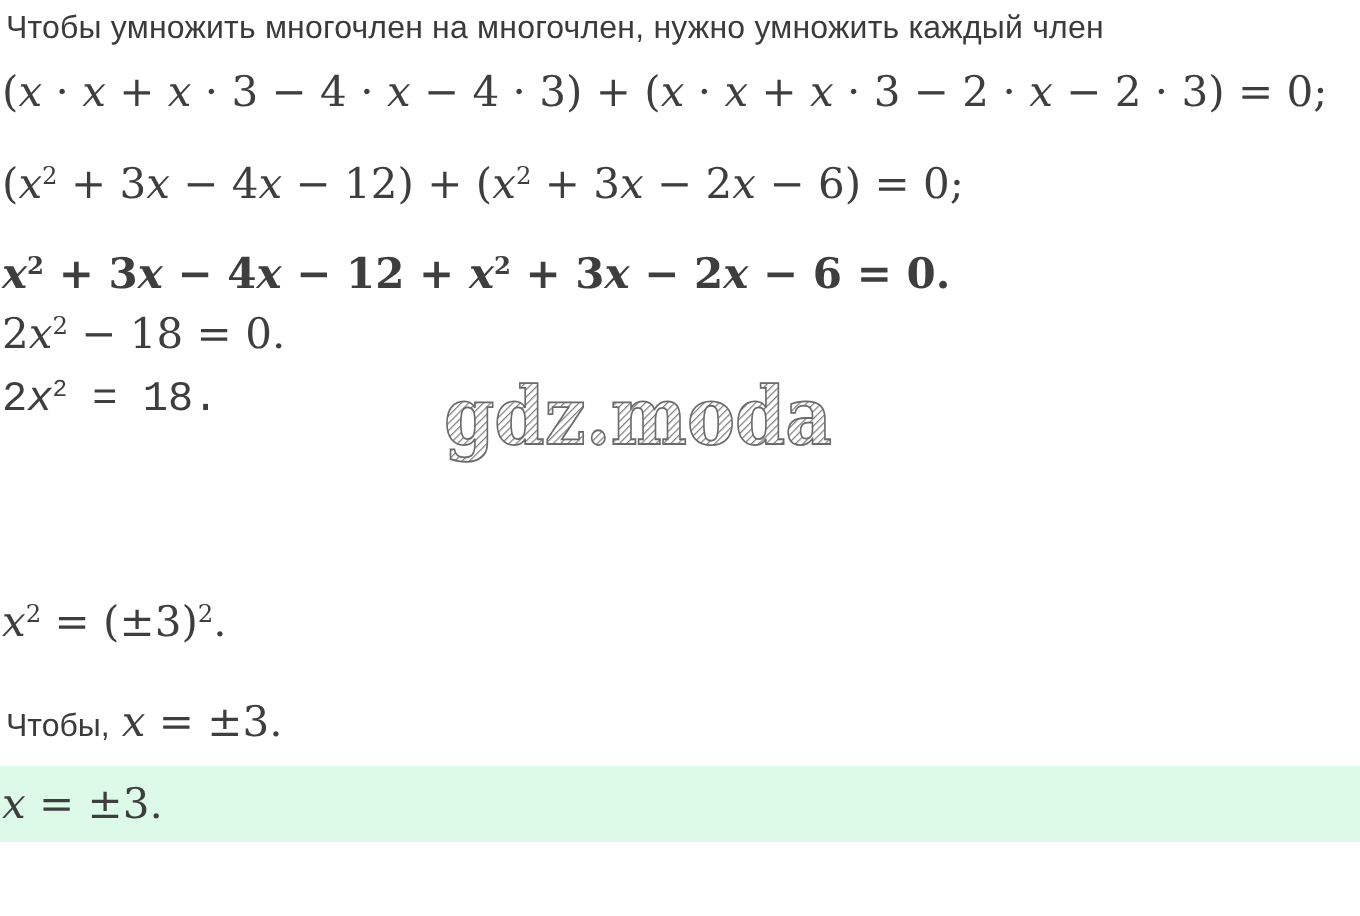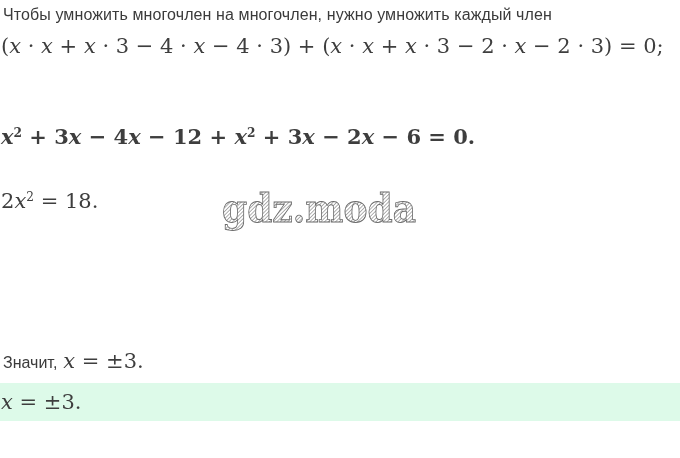--- a/index.html
+++ b/index.html
@@ -90,6 +90,7 @@
   <div class="intro">Чтобы умножить многочлен на многочлен, нужно умножить каждый член</div>
 
   <div class="math s0">(<i>x</i> · <i>x</i> + <i>x</i> · 3 − 4 · <i>x</i> − 4 · 3) + (<i>x</i> · <i>x</i> + <i>x</i> · 3 − 2 · <i>x</i> − 2 · 3) = 0;</div>
+  <div class="math s1">(<i>x</i><sup>2</sup> + 3<i>x</i> − 4<i>x</i> − 12) + (<i>x</i><sup>2</sup> + 3<i>x</i> − 2<i>x</i> − 6) = 0;</div>
   <div class="math s2"><i>x</i><sup>2</sup> + 3<i>x</i> − 4<i>x</i> − 12 + <i>x</i><sup>2</sup> + 3<i>x</i> − 2<i>x</i> − 6 = 0.</div>
   <div class="math s4">2<i>x</i><sup>2</sup> = 18.</div>
 

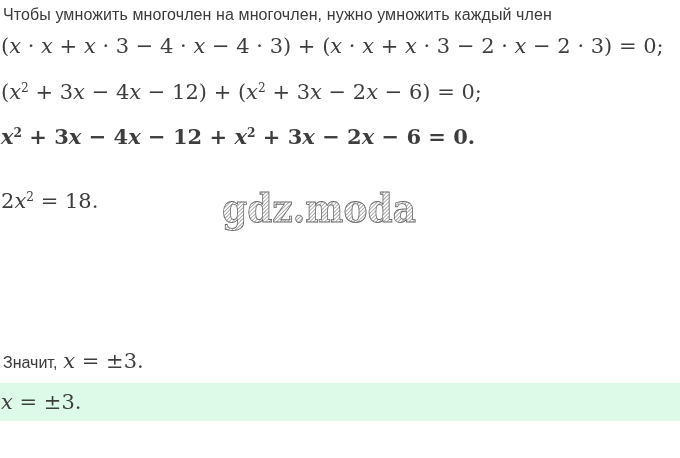--- a/index.html
+++ b/index.html
@@ -92,6 +92,7 @@
   <div class="math s0">(<i>x</i> · <i>x</i> + <i>x</i> · 3 − 4 · <i>x</i> − 4 · 3) + (<i>x</i> · <i>x</i> + <i>x</i> · 3 − 2 · <i>x</i> − 2 · 3) = 0;</div>
   <div class="math s1">(<i>x</i><sup>2</sup> + 3<i>x</i> − 4<i>x</i> − 12) + (<i>x</i><sup>2</sup> + 3<i>x</i> − 2<i>x</i> − 6) = 0;</div>
   <div class="math s2"><i>x</i><sup>2</sup> + 3<i>x</i> − 4<i>x</i> − 12 + <i>x</i><sup>2</sup> + 3<i>x</i> − 2<i>x</i> − 6 = 0.</div>
+  <div class="math s3">2<i>x</i><sup>2</sup> − 18 = 0.</div>
   <div class="math s4">2<i>x</i><sup>2</sup> = 18.</div>
 
   <div class="conclusion">

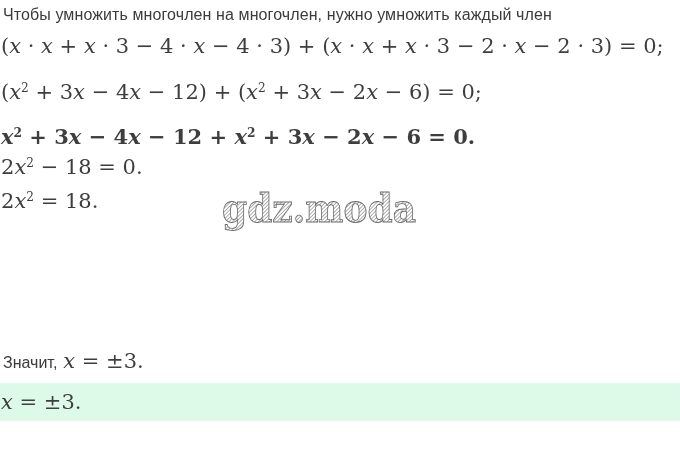--- a/index.html
+++ b/index.html
@@ -43,7 +43,7 @@
   .s1 { top: 80px; }
   .s2 { top: 125px; font-weight: bold; }
   .s3 { top: 155px; }
-  .s4 { top: 189px; }
+  .s4 { top: 189px; font-family: Liberation Mono, monospace; }
   .s5 { top: 221px; }
   .s6 { top: 266px; }
   .s7 { top: 299px; }

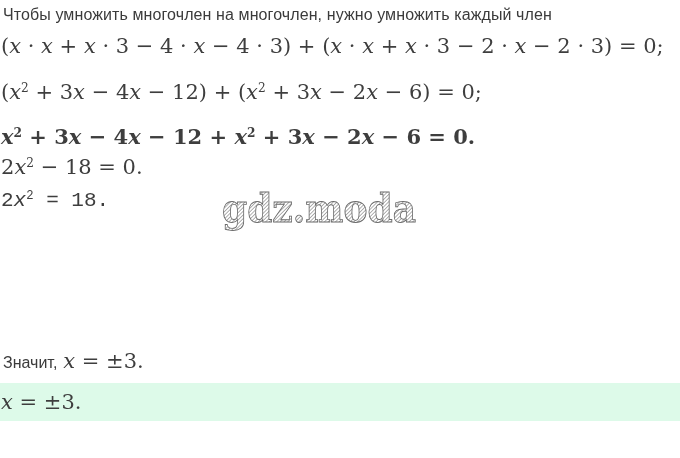--- a/index.html
+++ b/index.html
@@ -94,6 +94,7 @@
   <div class="math s2"><i>x</i><sup>2</sup> + 3<i>x</i> − 4<i>x</i> − 12 + <i>x</i><sup>2</sup> + 3<i>x</i> − 2<i>x</i> − 6 = 0.</div>
   <div class="math s3">2<i>x</i><sup>2</sup> − 18 = 0.</div>
   <div class="math s4">2<i>x</i><sup>2</sup> = 18.</div>
+  <div class="math s7"><i>x</i><sup>2</sup> = (±3)<sup>2</sup>.</div>
 
   <div class="conclusion">
     <span class="conclusion-label">Значит,</span>

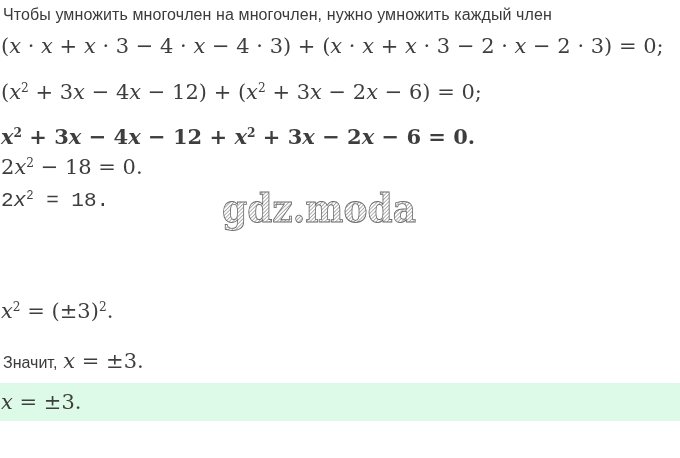--- a/index.html
+++ b/index.html
@@ -97,7 +97,7 @@
   <div class="math s7"><i>x</i><sup>2</sup> = (±3)<sup>2</sup>.</div>
 
   <div class="conclusion">
-    <span class="conclusion-label">Значит,</span>
+    <span class="conclusion-label">Чтобы,</span>
     <span class="math"><i>x</i> = ±3.</span>
   </div>
 

